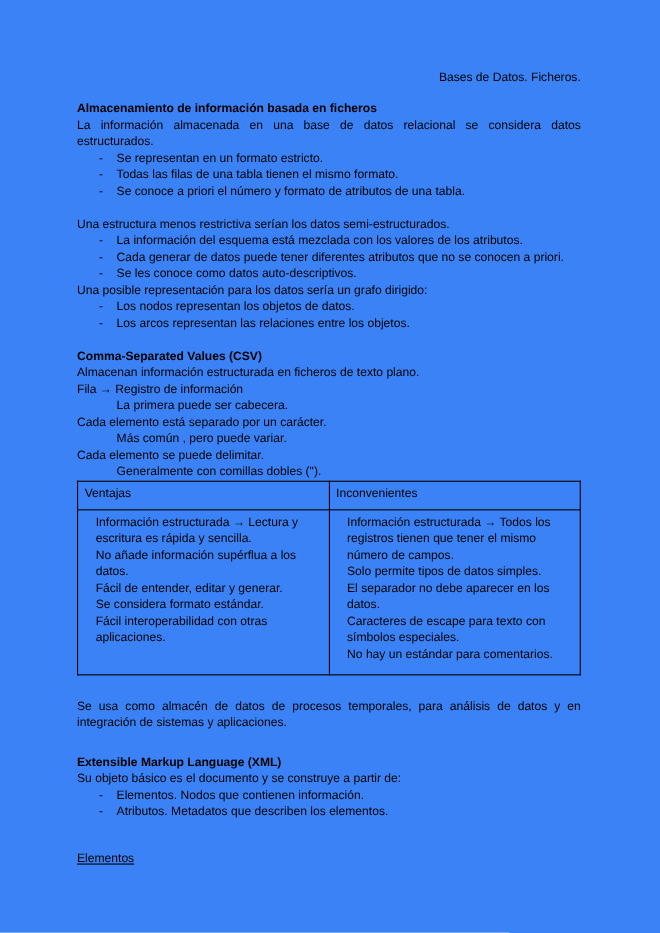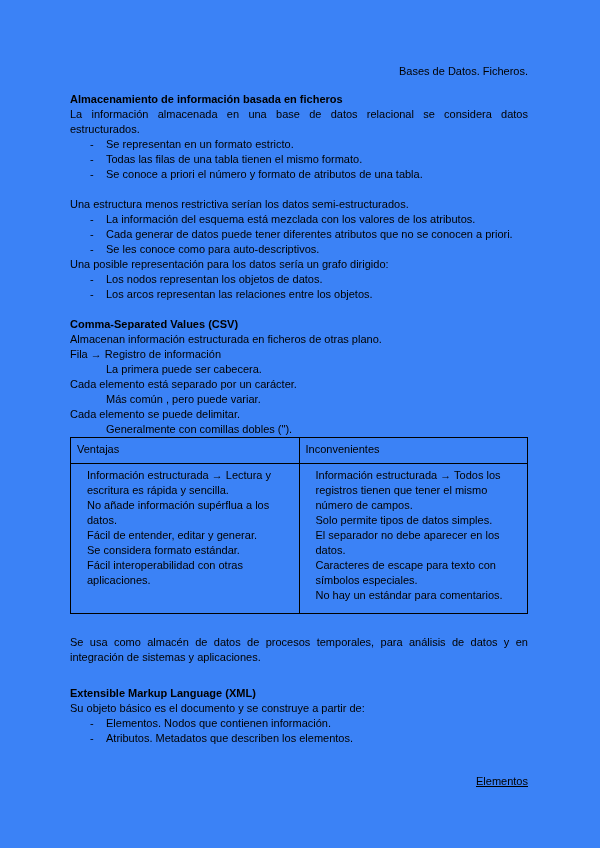--- a/index.html
+++ b/index.html
@@ -78,7 +78,7 @@
   </div>
   <div class="bullet">
     <span class="mk">-</span>
-    <span class="tx">Se les conoce como para auto-descriptivos.</span>
+    <span class="tx">Se les conoce como datos auto-descriptivos.</span>
   </div>
 
   <p>Una posible representación para los datos sería un grafo dirigido:</p>

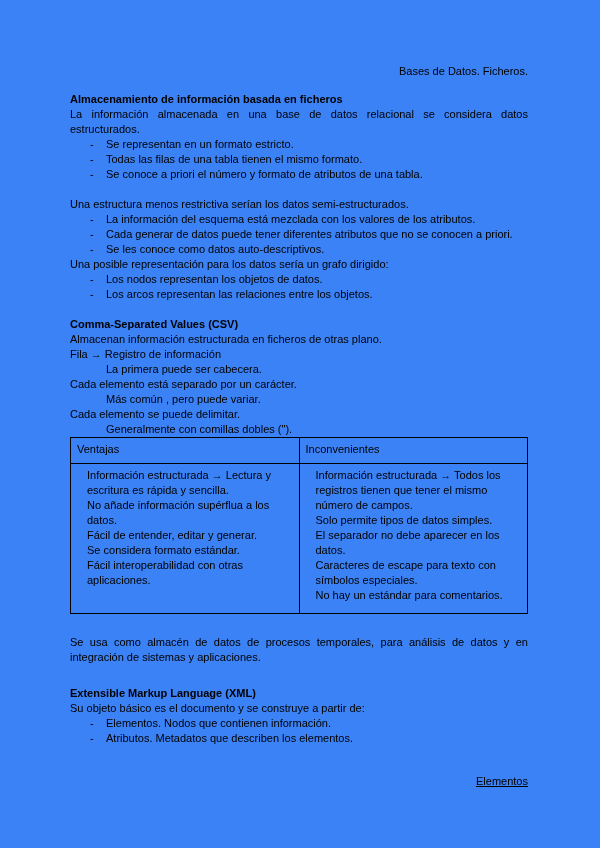--- a/index.html
+++ b/index.html
@@ -93,7 +93,7 @@
   </div>
 
   <p class="h mt">Comma-Separated Values (CSV)</p>
-  <p>Almacenan información estructurada en ficheros de otras plano.</p>
+  <p>Almacenan información estructurada en ficheros de texto plano.</p>
   <p>Fila → Registro de información</p>
   <p class="indent">La primera puede ser cabecera.</p>
   <p>Cada elemento está separado por un carácter.</p>

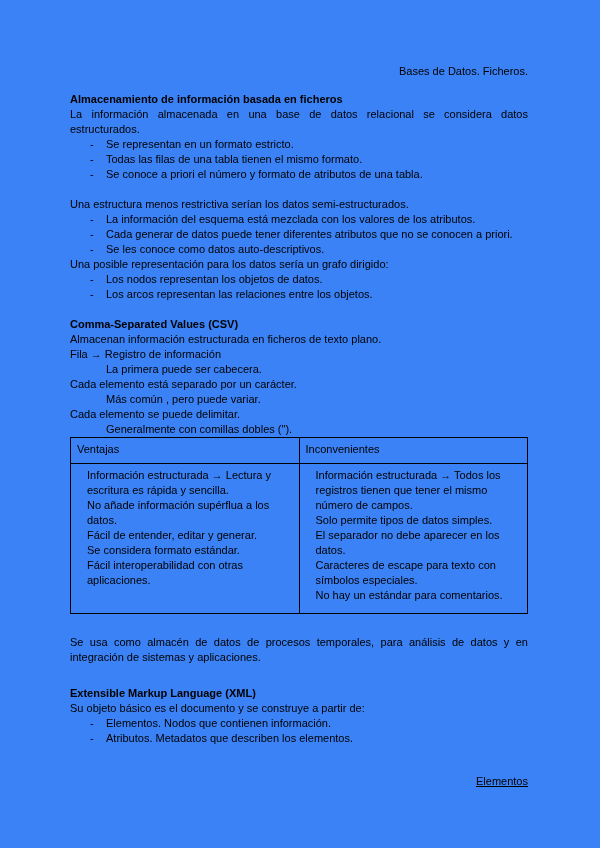--- a/index.html
+++ b/index.html
@@ -26,7 +26,7 @@
   .bullet .mk { width: 16px; flex: none; }
   .bullet .tx { flex: 1; }
   .indent { padding-left: 36px; }
-  .u { text-decoration: underline; text-align: right; }
+  .u { text-decoration: underline; }
   table.csv {
     border-collapse: collapse;
     width: 100%;

